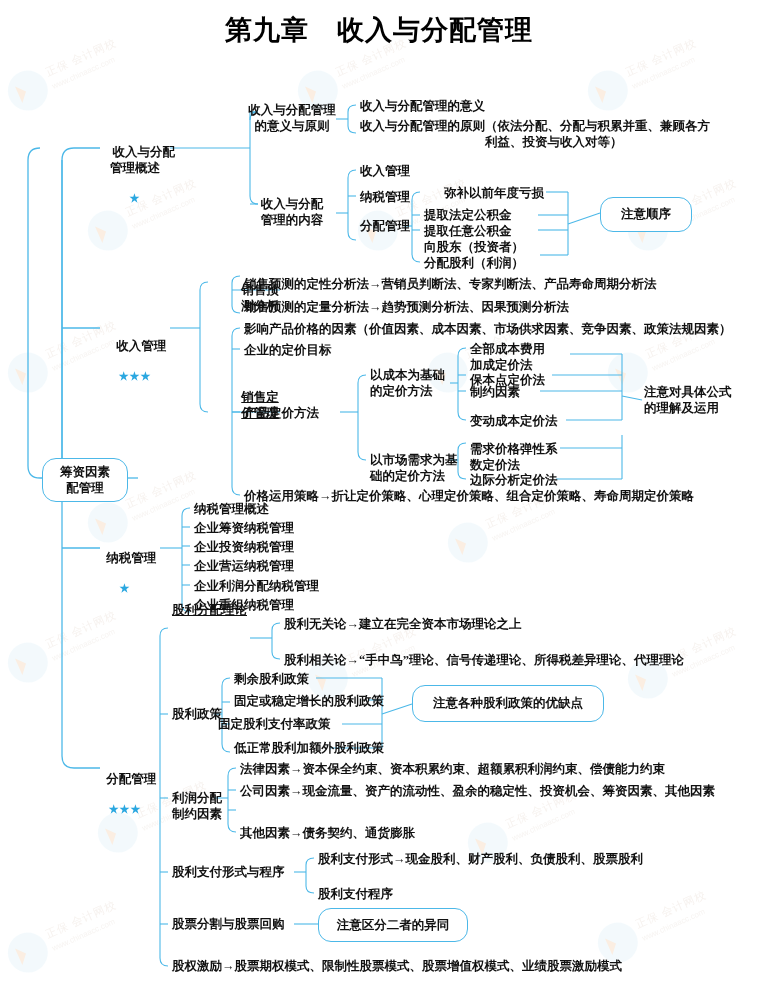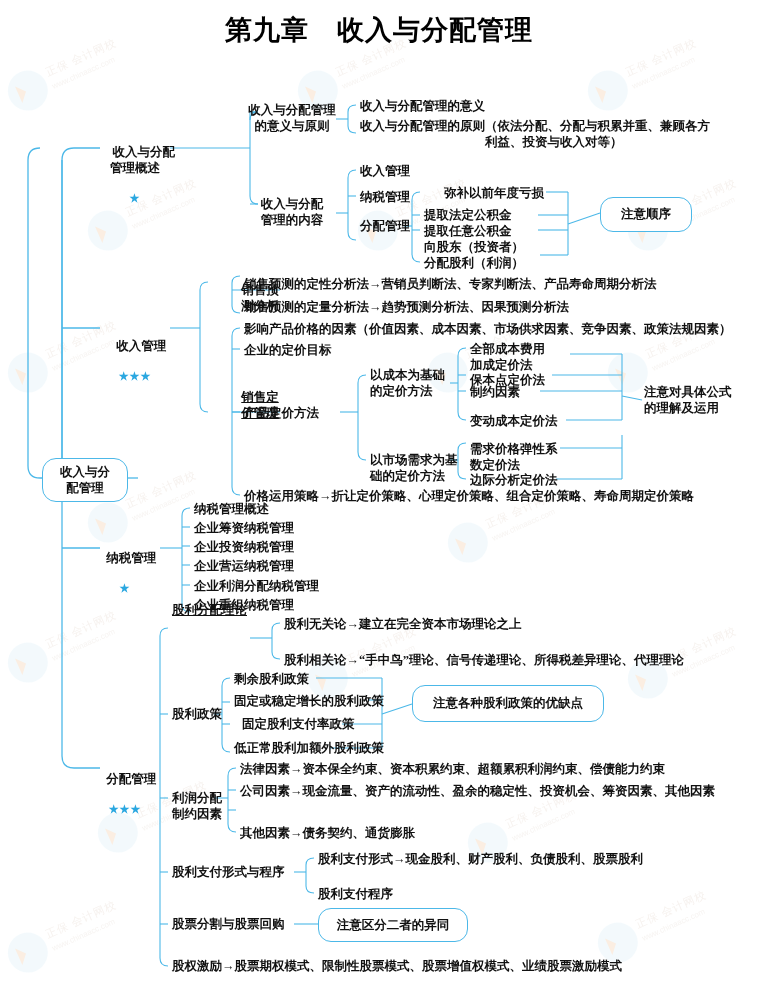--- a/index.html
+++ b/index.html
@@ -406,7 +406,7 @@
     <line class="thin" x1="294" y1="924" x2="318" y2="924"></line>
   </svg>
 
-  <div class="cap" style="left:42px; top:458px; width:84px; height:42px;">收入与分
+  <div class="cap" style="left:42px; top:458px; width:84px; height:42px;">筹资因素
 配管理</div>
 
   <div class="nd ctr" style="left:100px; top:128px; width:70px;">

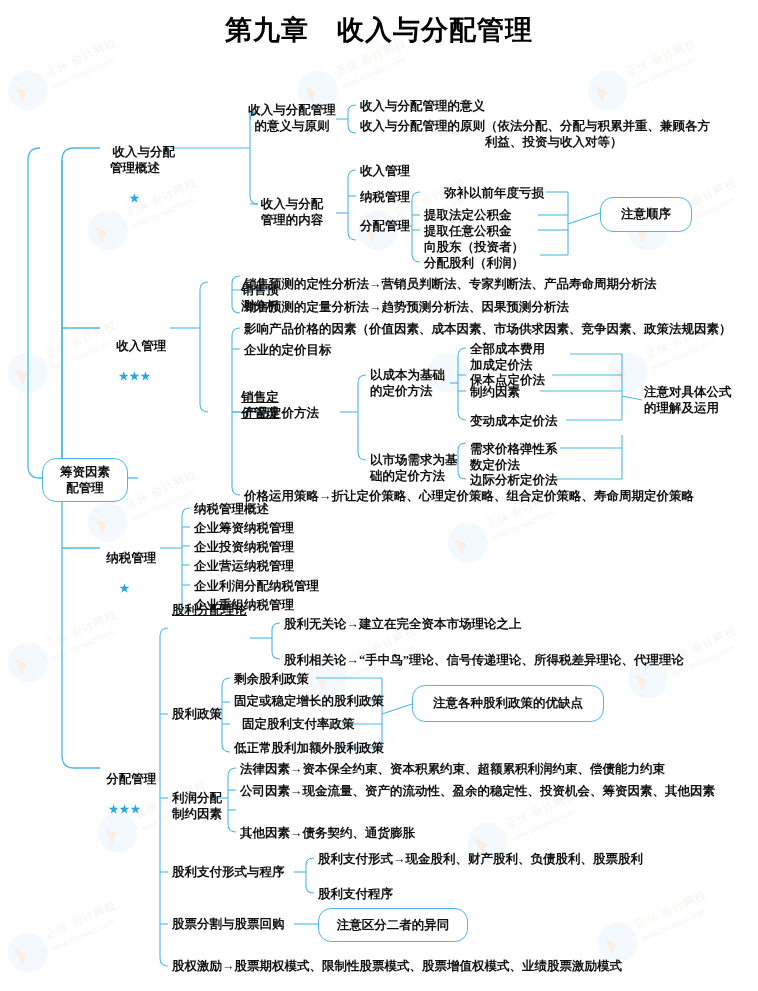--- a/index.html
+++ b/index.html
@@ -494,7 +494,7 @@
   <div class="nd" style="left:172px; top:706px;">股利政策</div>
   <div class="nd" style="left:234px; top:671px;">剩余股利政策</div>
   <div class="nd" style="left:234px; top:693px;">固定或稳定增长的股利政策</div>
-  <div class="nd" style="left:242px; top:716px;font-family:Liberation Serif, serif;">固定股利支付率政策</div>
+  <div class="nd" style="left:218px; top:716px;font-family:Liberation Serif, serif;">固定股利支付率政策</div>
   <div class="nd" style="left:234px; top:740px;">低正常股利加额外股利政策</div>
 
   <div class="note" style="left:412px; top:685px; width:190px; height:35px;">注意各种股利政策的优缺点</div>

